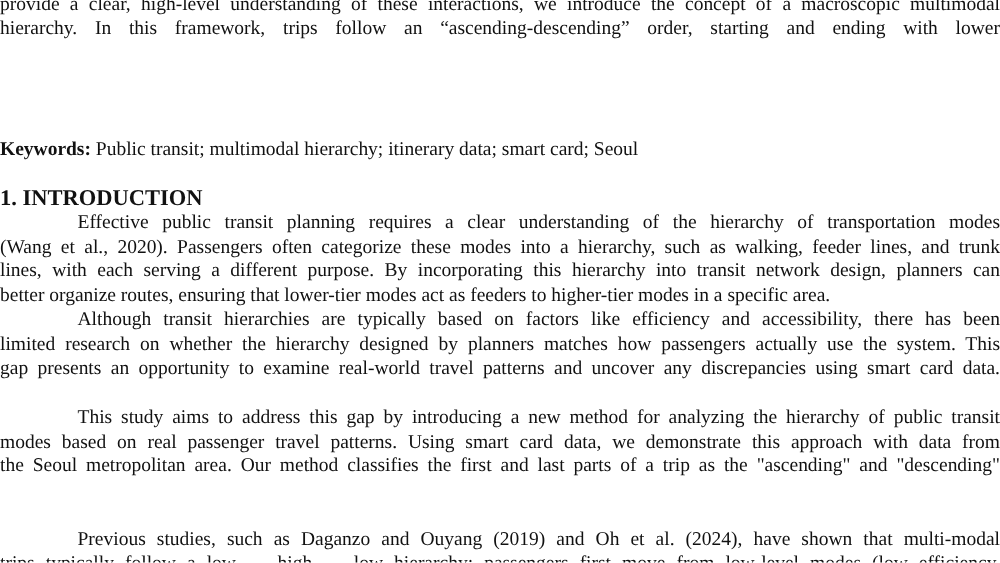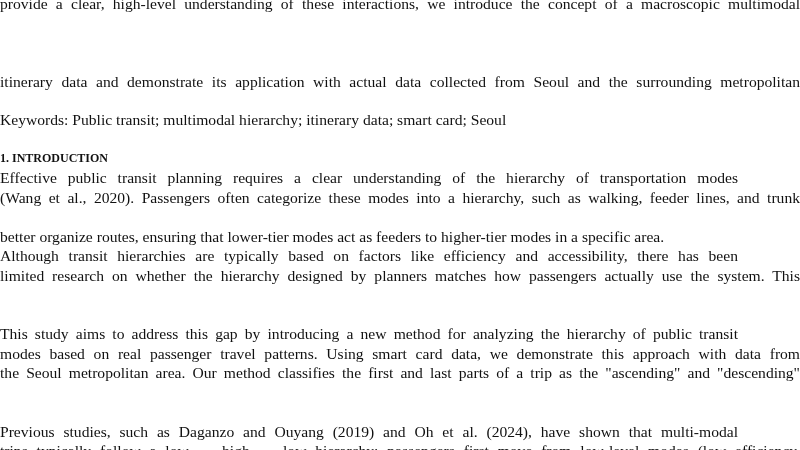--- a/index.html
+++ b/index.html
@@ -25,6 +25,7 @@
 <div class="page">
 
   <div class="line just" style="top:-6px">provide a clear, high-level understanding of these interactions, we introduce the concept of a macroscopic multimodal</div>
+  <div class="line just" style="top:13px">hierarchy. In this framework, trips follow an “ascending-descending” order, starting and ending with lower</div>
   <div class="line just" style="top:72px">itinerary data and demonstrate its application with actual data collected from Seoul and the surrounding metropolitan</div>
 
   <div class="line" style="top:110px">

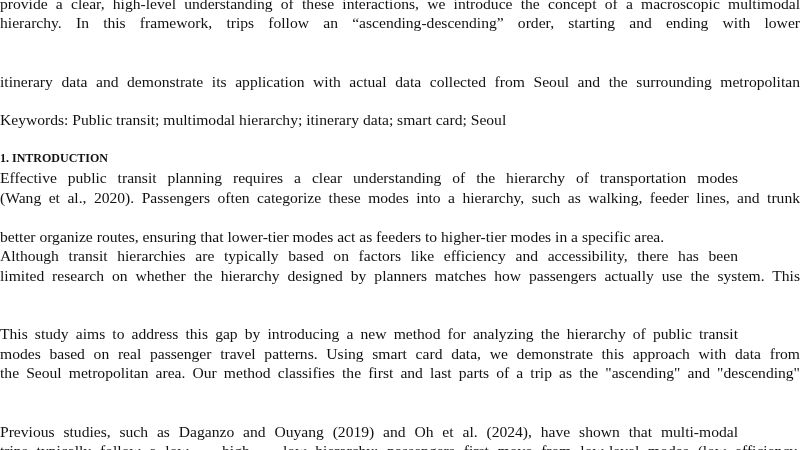--- a/index.html
+++ b/index.html
@@ -26,7 +26,6 @@
 
   <div class="line just" style="top:-6px">provide a clear, high-level understanding of these interactions, we introduce the concept of a macroscopic multimodal</div>
   <div class="line just" style="top:13px">hierarchy. In this framework, trips follow an “ascending-descending” order, starting and ending with lower</div>
-  <div class="line just" style="top:72px">itinerary data and demonstrate its application with actual data collected from Seoul and the surrounding metropolitan</div>
 
   <div class="line" style="top:110px">
     <span class="bold">Keywords:</span><span> Public transit; multimodal hierarchy; itinerary data; smart card; Seoul</span>

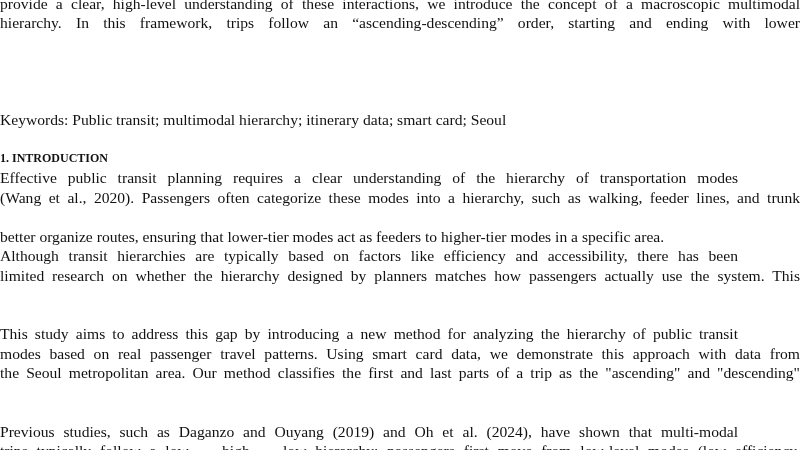--- a/index.html
+++ b/index.html
@@ -16,7 +16,7 @@
   }
   .just { text-align: justify; text-align-last: justify; }
   .indent { width: 738px; }
-  .bold { font-weight: normal; }
+  .bold { font-weight: bold; }
   .h1 { font-weight: bold; font-size: 12px; }
 </style>
 </head>

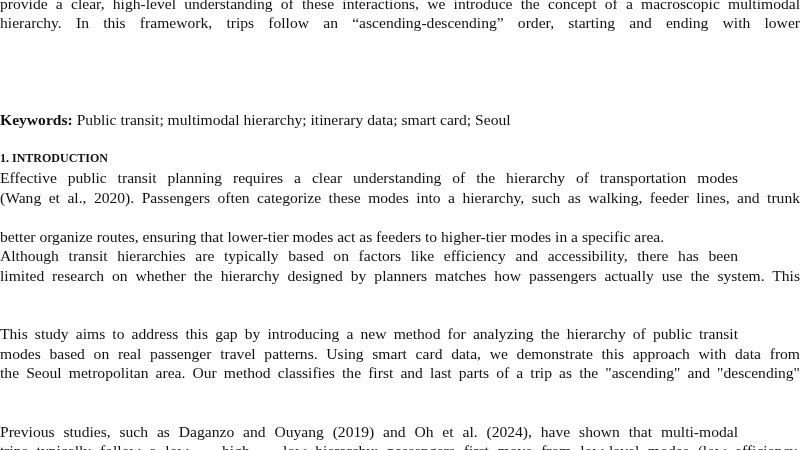--- a/index.html
+++ b/index.html
@@ -17,7 +17,7 @@
   .just { text-align: justify; text-align-last: justify; }
   .indent { width: 738px; }
   .bold { font-weight: bold; }
-  .h1 { font-weight: bold; font-size: 12px; }
+  .h1 { font-weight: bold; font-size: 18px; }
 </style>
 </head>
 <body>

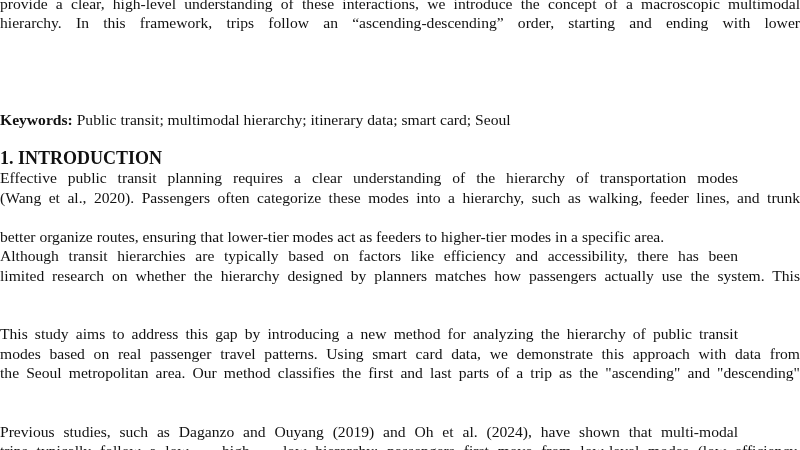--- a/index.html
+++ b/index.html
@@ -15,7 +15,7 @@
     white-space: nowrap; line-height: 19.5px; height: 19.5px;
   }
   .just { text-align: justify; text-align-last: justify; }
-  .indent { width: 738px; }
+  .indent { padding-left: 62px; width: 738px; }
   .bold { font-weight: bold; }
   .h1 { font-weight: bold; font-size: 18px; }
 </style>

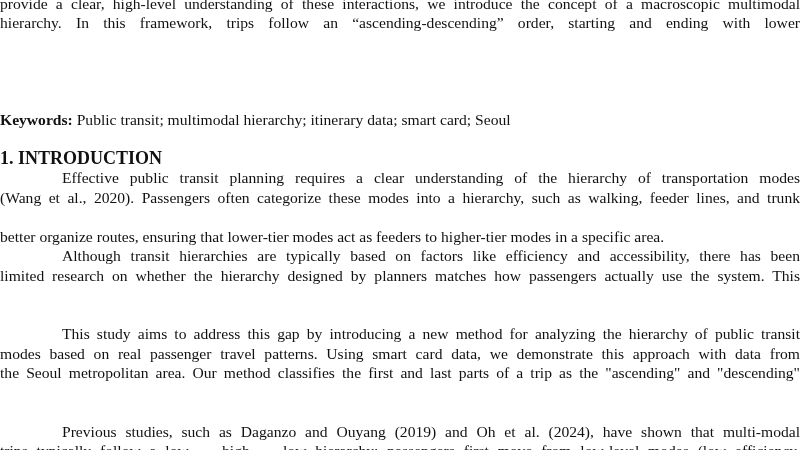--- a/index.html
+++ b/index.html
@@ -35,6 +35,7 @@
 
   <div class="line just indent" style="top:168px">Effective public transit planning requires a clear understanding of the hierarchy of transportation modes</div>
   <div class="line just" style="top:188px">(Wang et al., 2020). Passengers often categorize these modes into a hierarchy, such as walking, feeder lines, and trunk</div>
+  <div class="line just" style="top:207px">lines, with each serving a different purpose. By incorporating this hierarchy into transit network design, planners can</div>
   <div class="line" style="top:227px">better organize routes, ensuring that lower-tier modes act as feeders to higher-tier modes in a specific area.</div>
 
   <div class="line just indent" style="top:246px">Although transit hierarchies are typically based on factors like efficiency and accessibility, there has been</div>

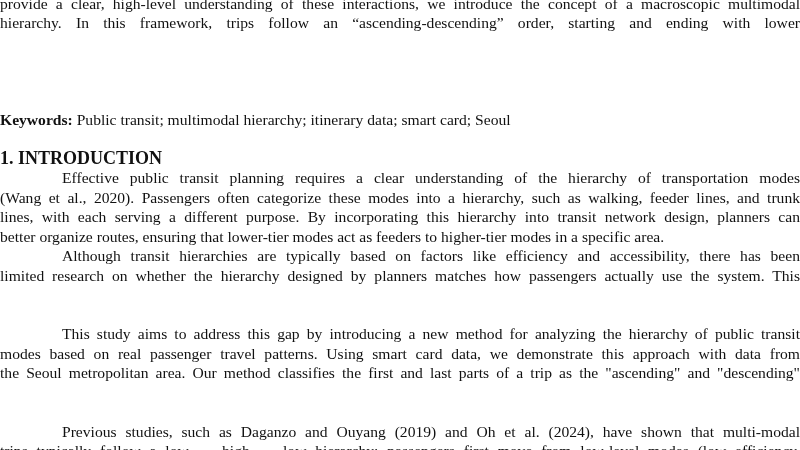--- a/index.html
+++ b/index.html
@@ -40,6 +40,7 @@
 
   <div class="line just indent" style="top:246px">Although transit hierarchies are typically based on factors like efficiency and accessibility, there has been</div>
   <div class="line just" style="top:266px">limited research on whether the hierarchy designed by planners matches how passengers actually use the system. This</div>
+  <div class="line just" style="top:285px">gap presents an opportunity to examine real-world travel patterns and uncover any discrepancies using smart card data.</div>
 
   <div class="line just indent" style="top:324px">This study aims to address this gap by introducing a new method for analyzing the hierarchy of public transit</div>
   <div class="line just" style="top:344px">modes based on real passenger travel patterns. Using smart card data, we demonstrate this approach with data from</div>

